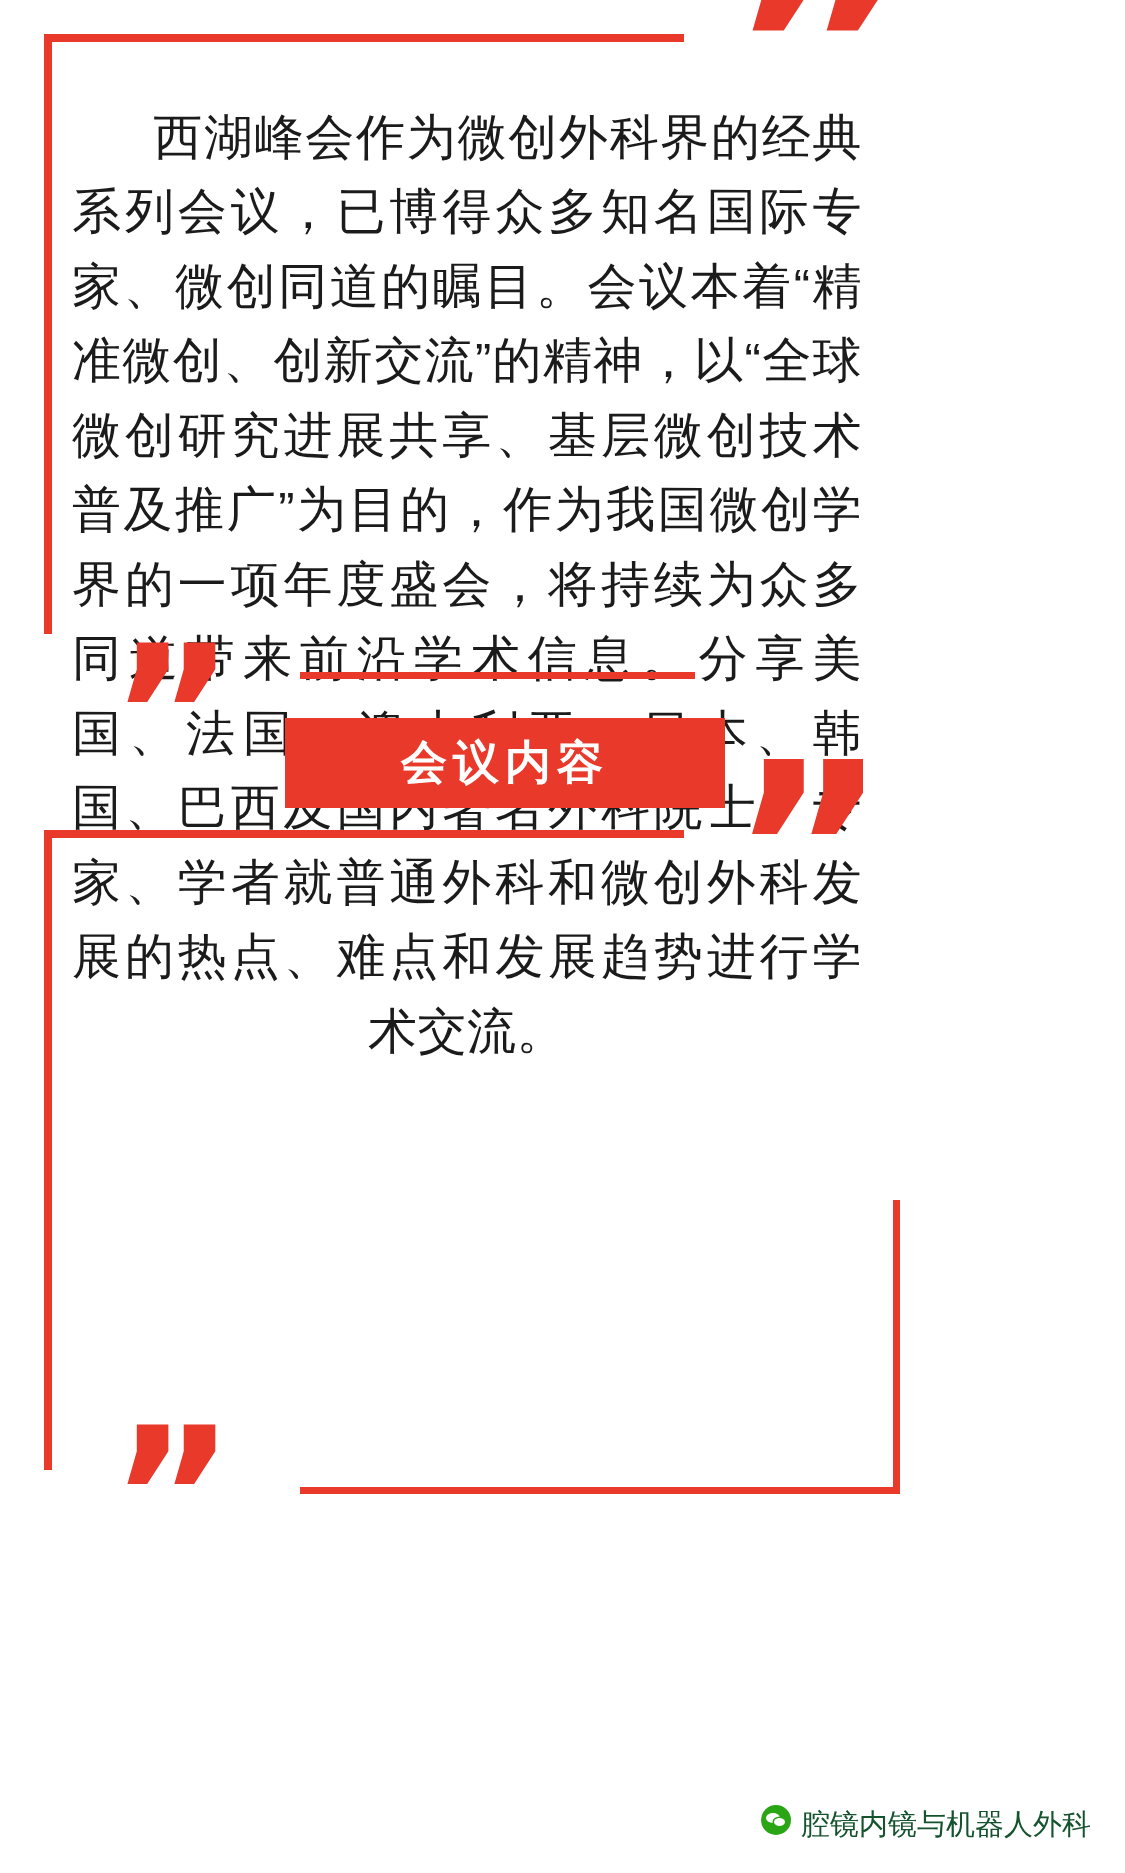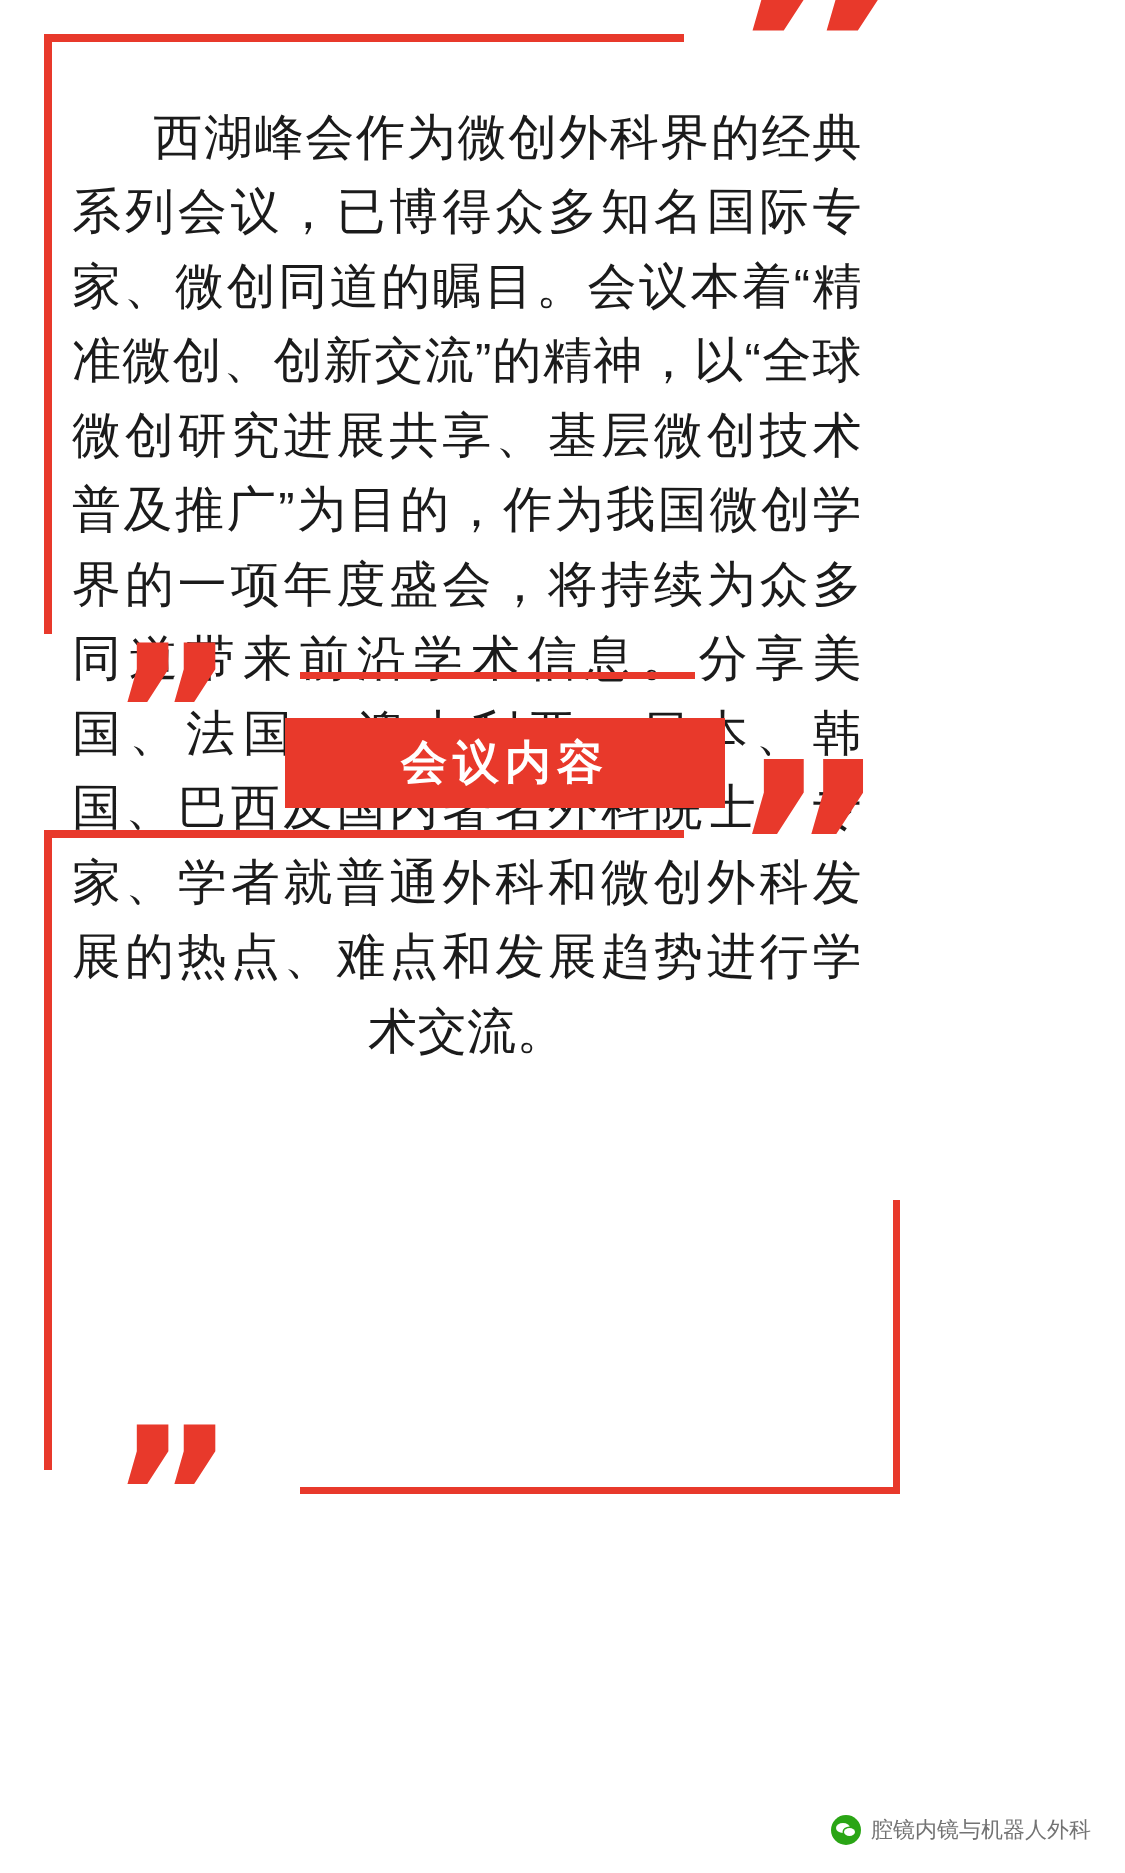--- a/index.html
+++ b/index.html
@@ -81,10 +81,10 @@
     right: 34px;
     bottom: 28px;
     display: flex;
-    align-items: flex-end;
+    align-items: flex-start;
     gap: 10px;
-    color: #737373;
-    font-size: 22px;
+    color: #14532d;
+    font-size: 29px;
     font-family: "Liberation Sans", sans-serif;
   }
   .wechat-badge {

